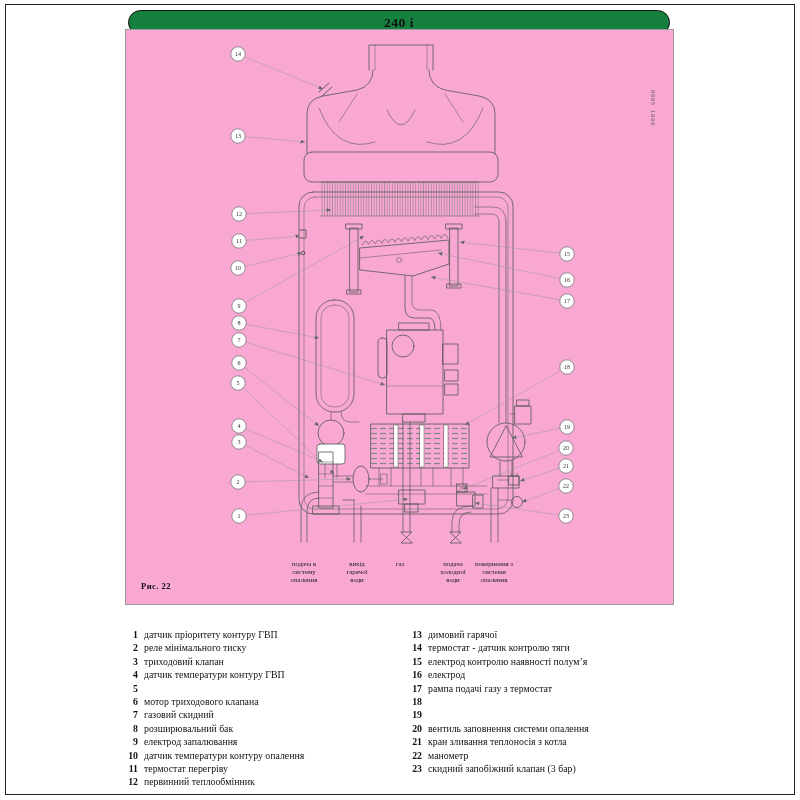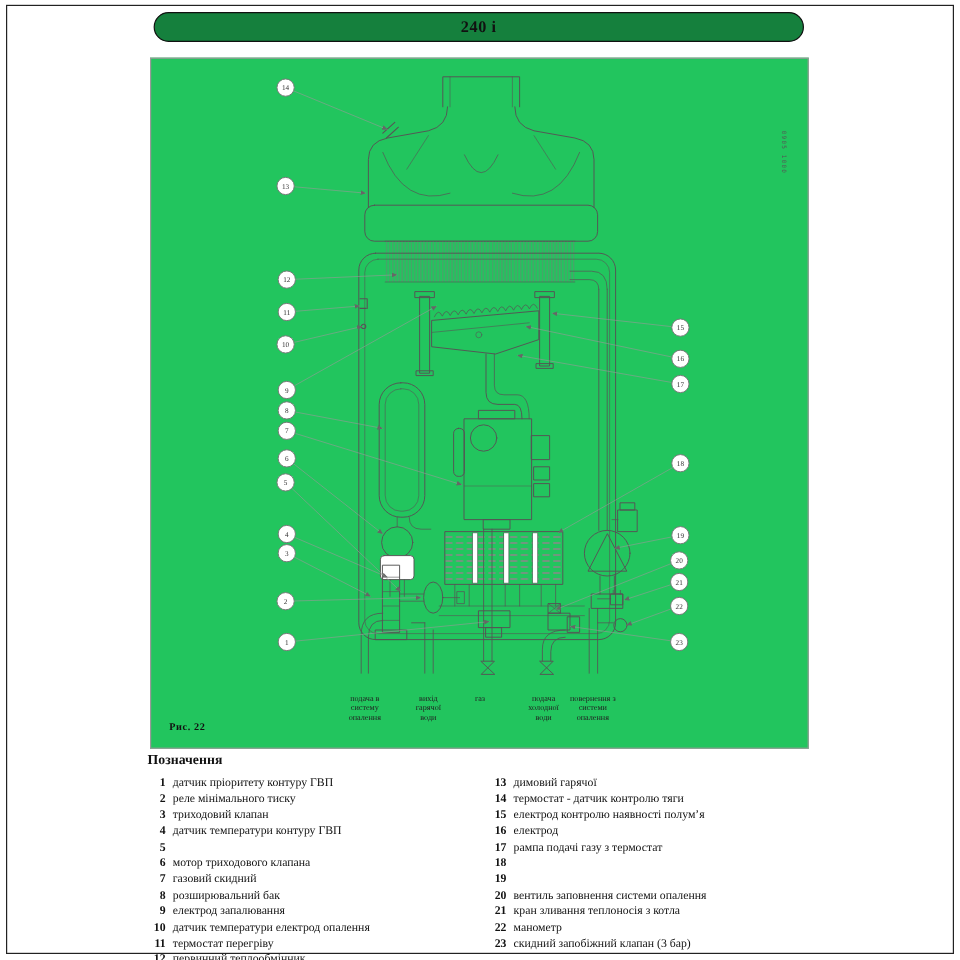--- a/index.html
+++ b/index.html
@@ -19,8 +19,8 @@
     font-weight:bold;font-size:13.5px;letter-spacing:.5px;background:#15803d;
   }
   .diagram-box{
-    position:absolute;left:125px;top:48px;width:547px;height:574px;
-    border:1px solid #999;background:#22c55e;
+    position:absolute;left:125px;top:29px;width:547px;height:574px;
+    border:1px solid #999;background:#f9a8d4;
   }
   .diagram-box svg{position:absolute;left:0;top:0;}
   .pipe-label{

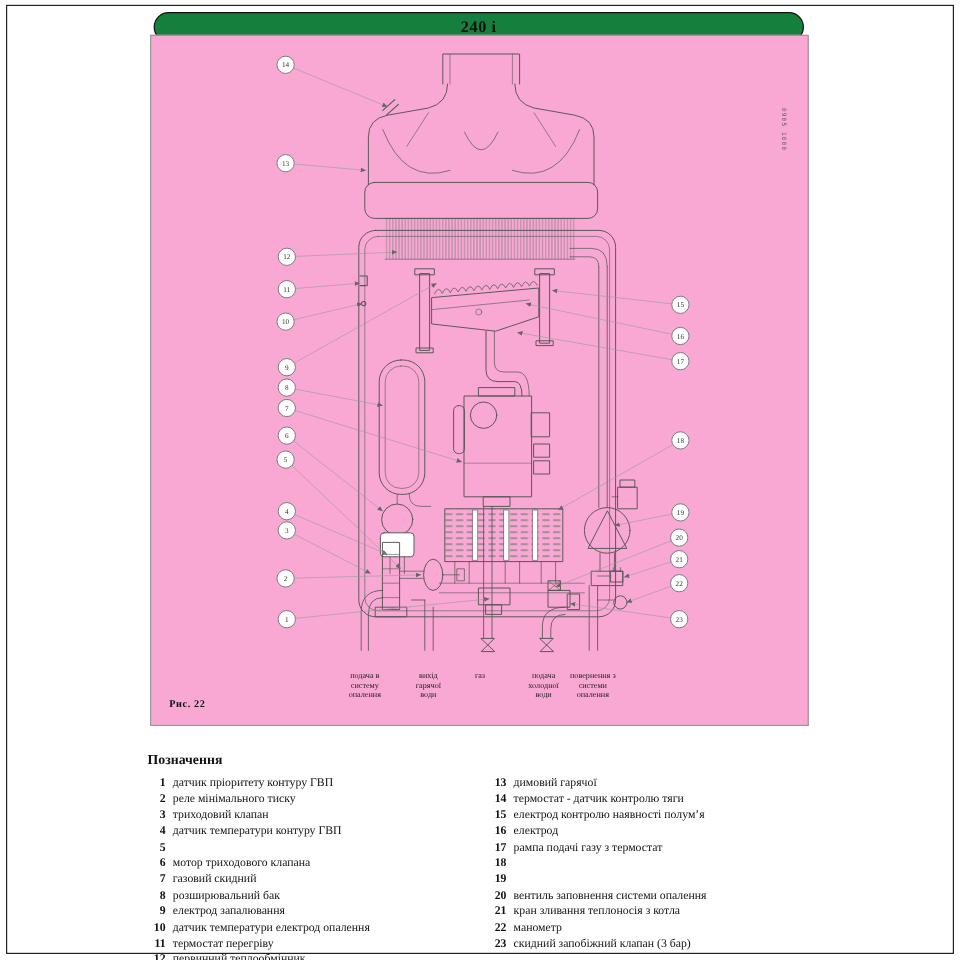--- a/index.html
+++ b/index.html
@@ -337,7 +337,6 @@
 </div>
 
 <div class="legend">
-  <div class="legend-header">Позначення</div>
   <div class="legend-cols">
     <div class="legend-col-left">
         <div class="li">

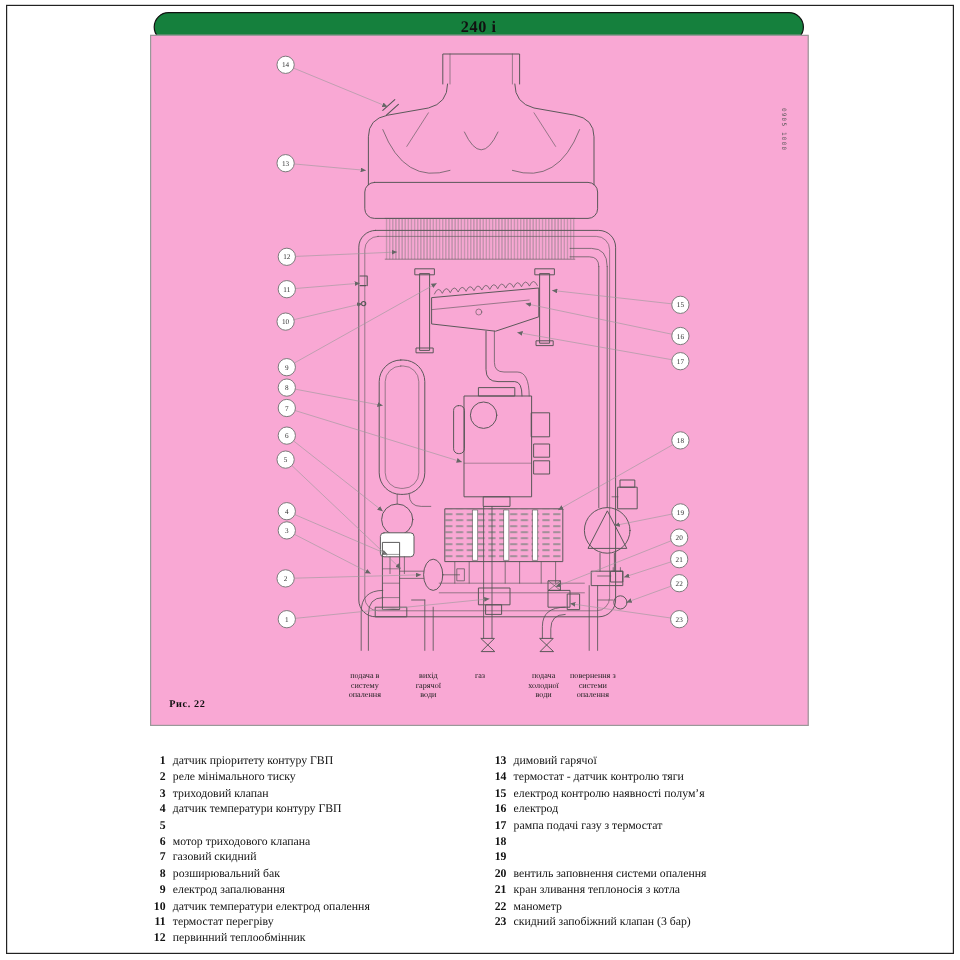--- a/index.html
+++ b/index.html
@@ -376,7 +376,7 @@
         </div>
         <div class="li">
           <span class="num">10</span>
-          <span class="txt">датчик температури електрод опалення</span>
+          <span class="txt">датчик температури контуру опалення</span>
         </div>
         <div class="li">
           <span class="num">11</span>

